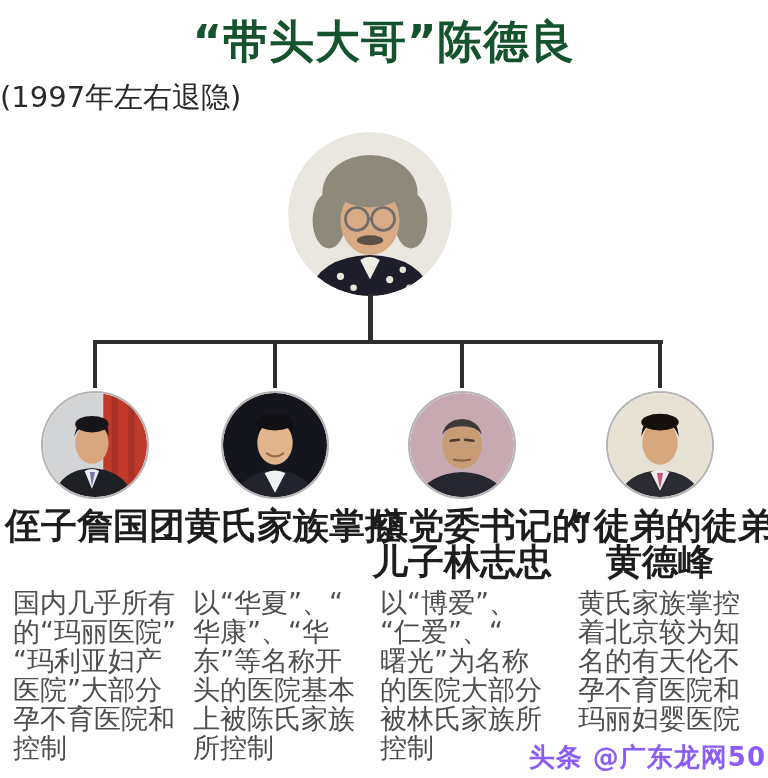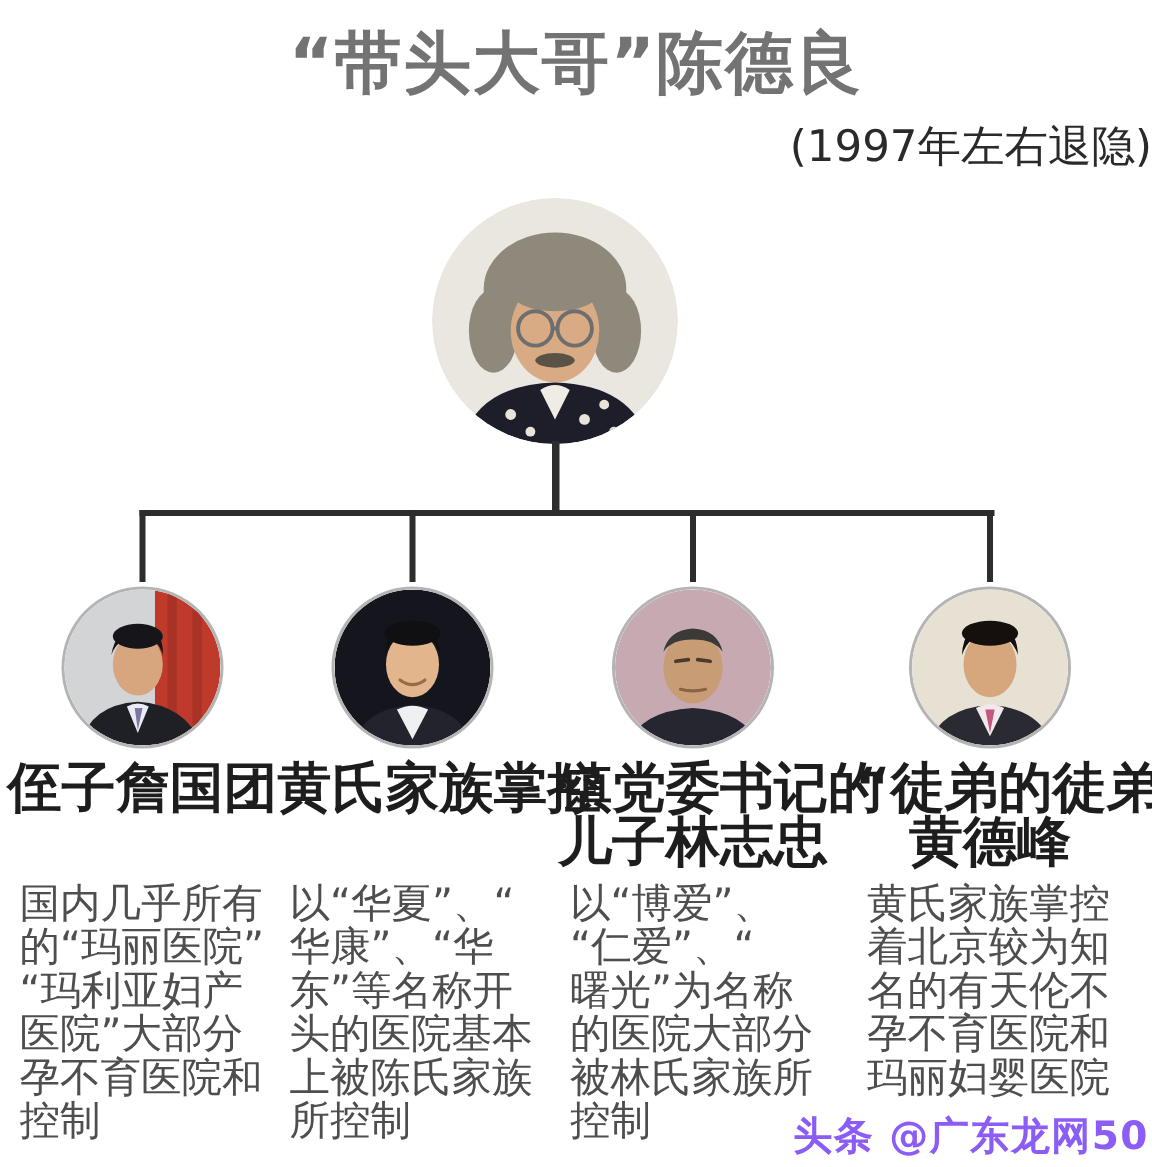--- a/index.html
+++ b/index.html
@@ -11,7 +11,7 @@
 
   .title {
     position:absolute; top:12px; left:0; width:768px; text-align:center;
-    font-size:45px; font-weight:800; color:#737373; letter-spacing:1px; white-space:pre;
+    font-size:45px; font-weight:800; color:#14532d; letter-spacing:1px; white-space:pre;
   }
   .subtitle {
     position:absolute; top:78px; left:0; width:768px; text-align:right;

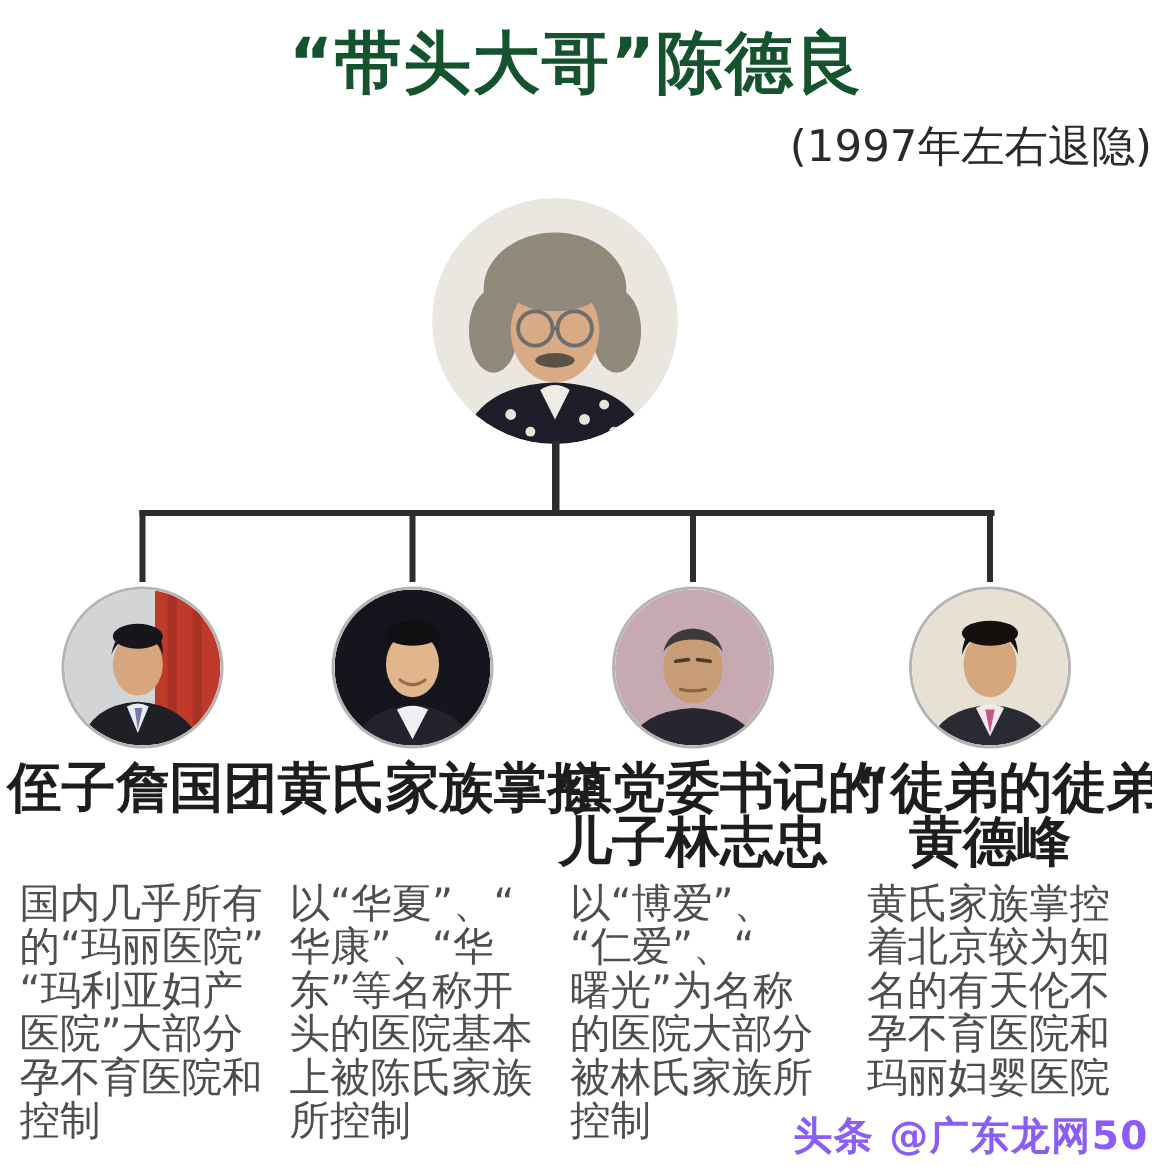--- a/index.html
+++ b/index.html
@@ -14,7 +14,7 @@
     font-size:45px; font-weight:800; color:#14532d; letter-spacing:1px; white-space:pre;
   }
   .subtitle {
-    position:absolute; top:78px; left:0; width:768px; text-align:right;
+    position:absolute; top:78px; left:0; width:768px; text-align:left;
     font-size:29px; font-weight:500; color:#2a2a2a; white-space:pre;
   }
 

